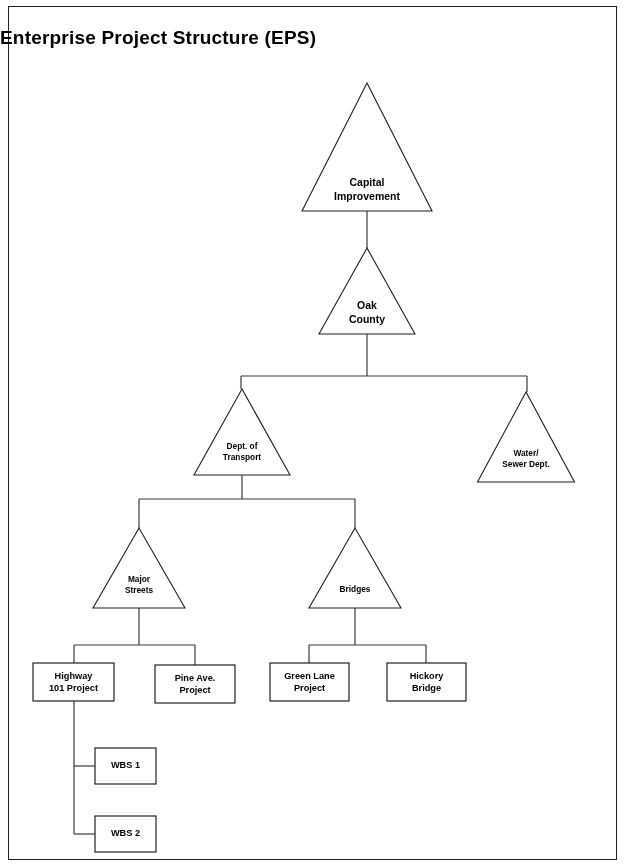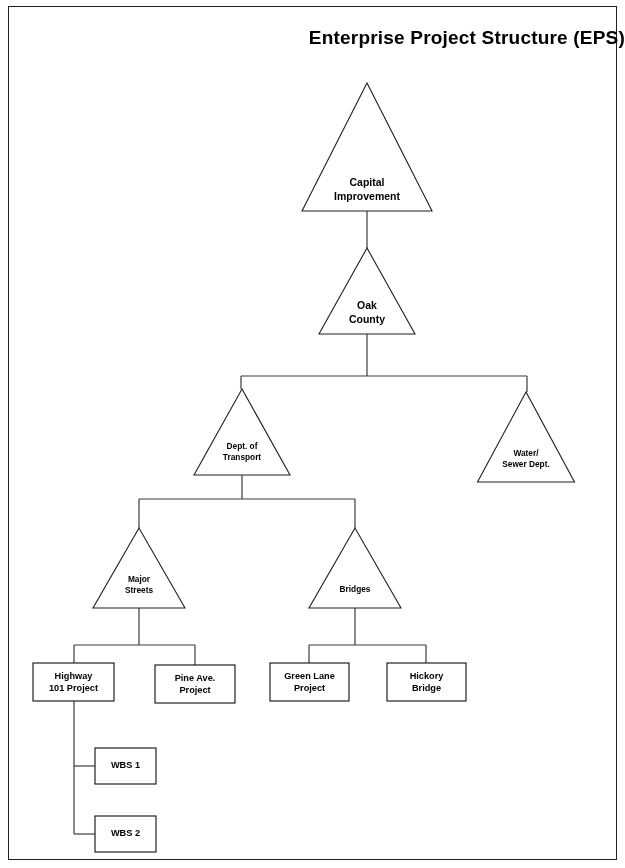--- a/index.html
+++ b/index.html
@@ -34,7 +34,7 @@
     left: 0;
     top: 27px;
     width: 625px;
-    text-align: right;
+    text-align: left;
     font-size: 19px;
     font-weight: bold;
     color: #000000;

